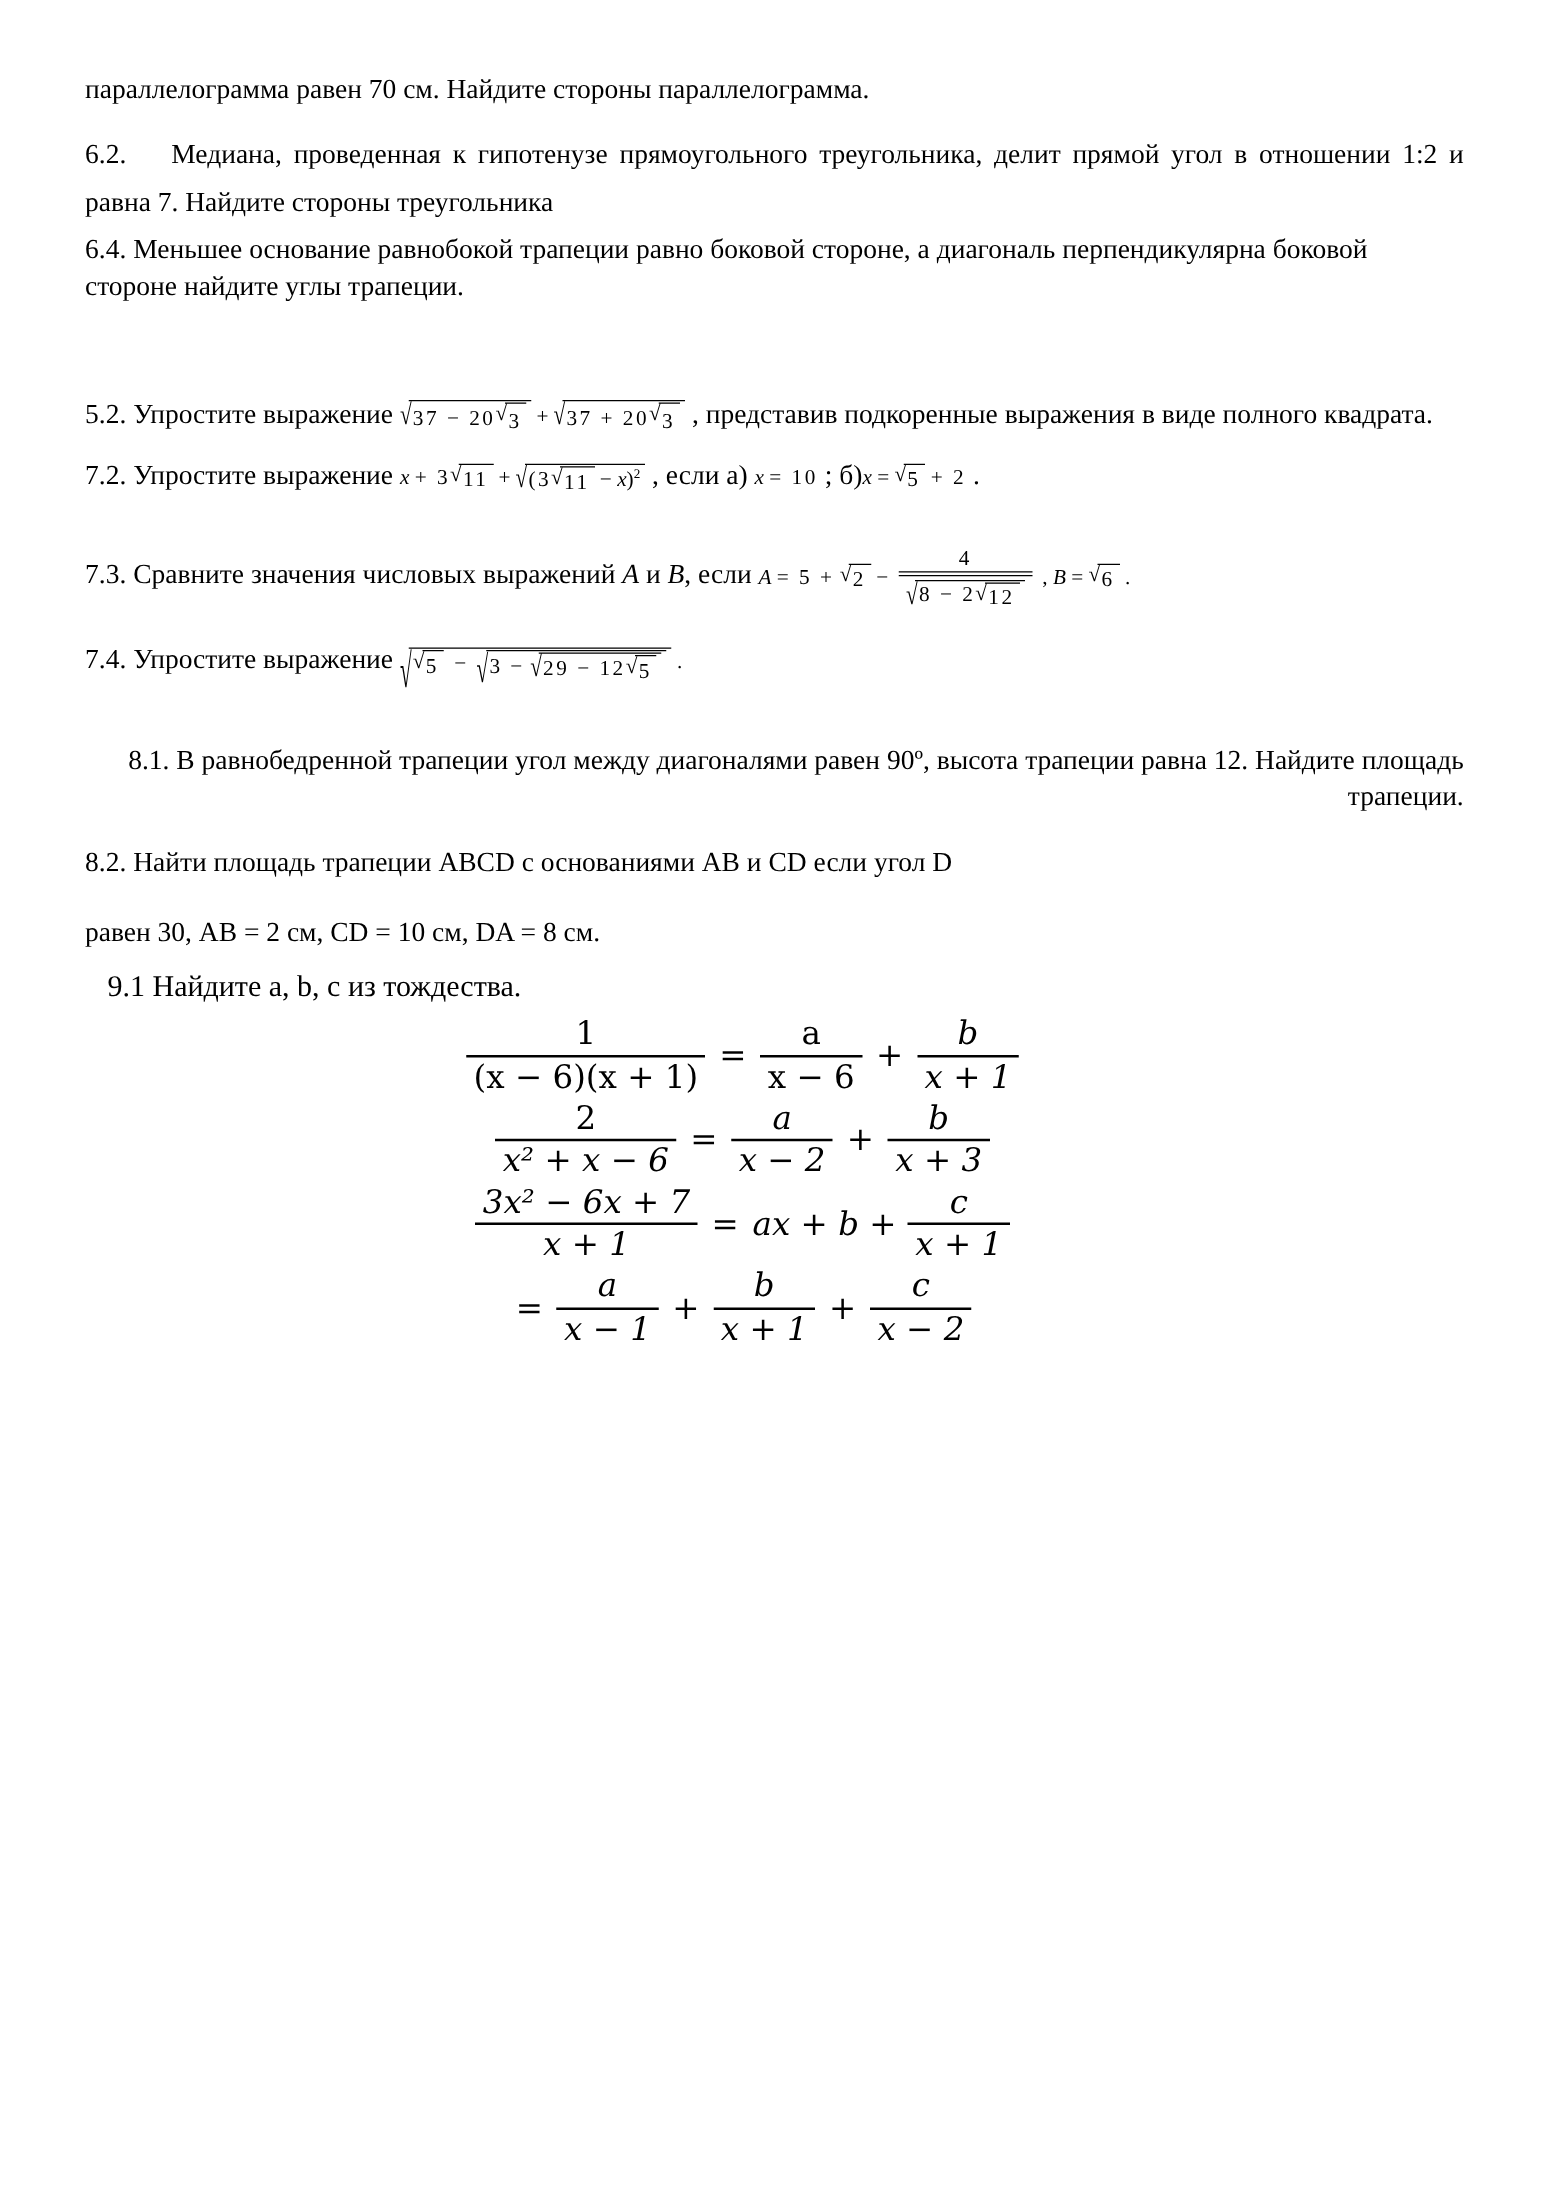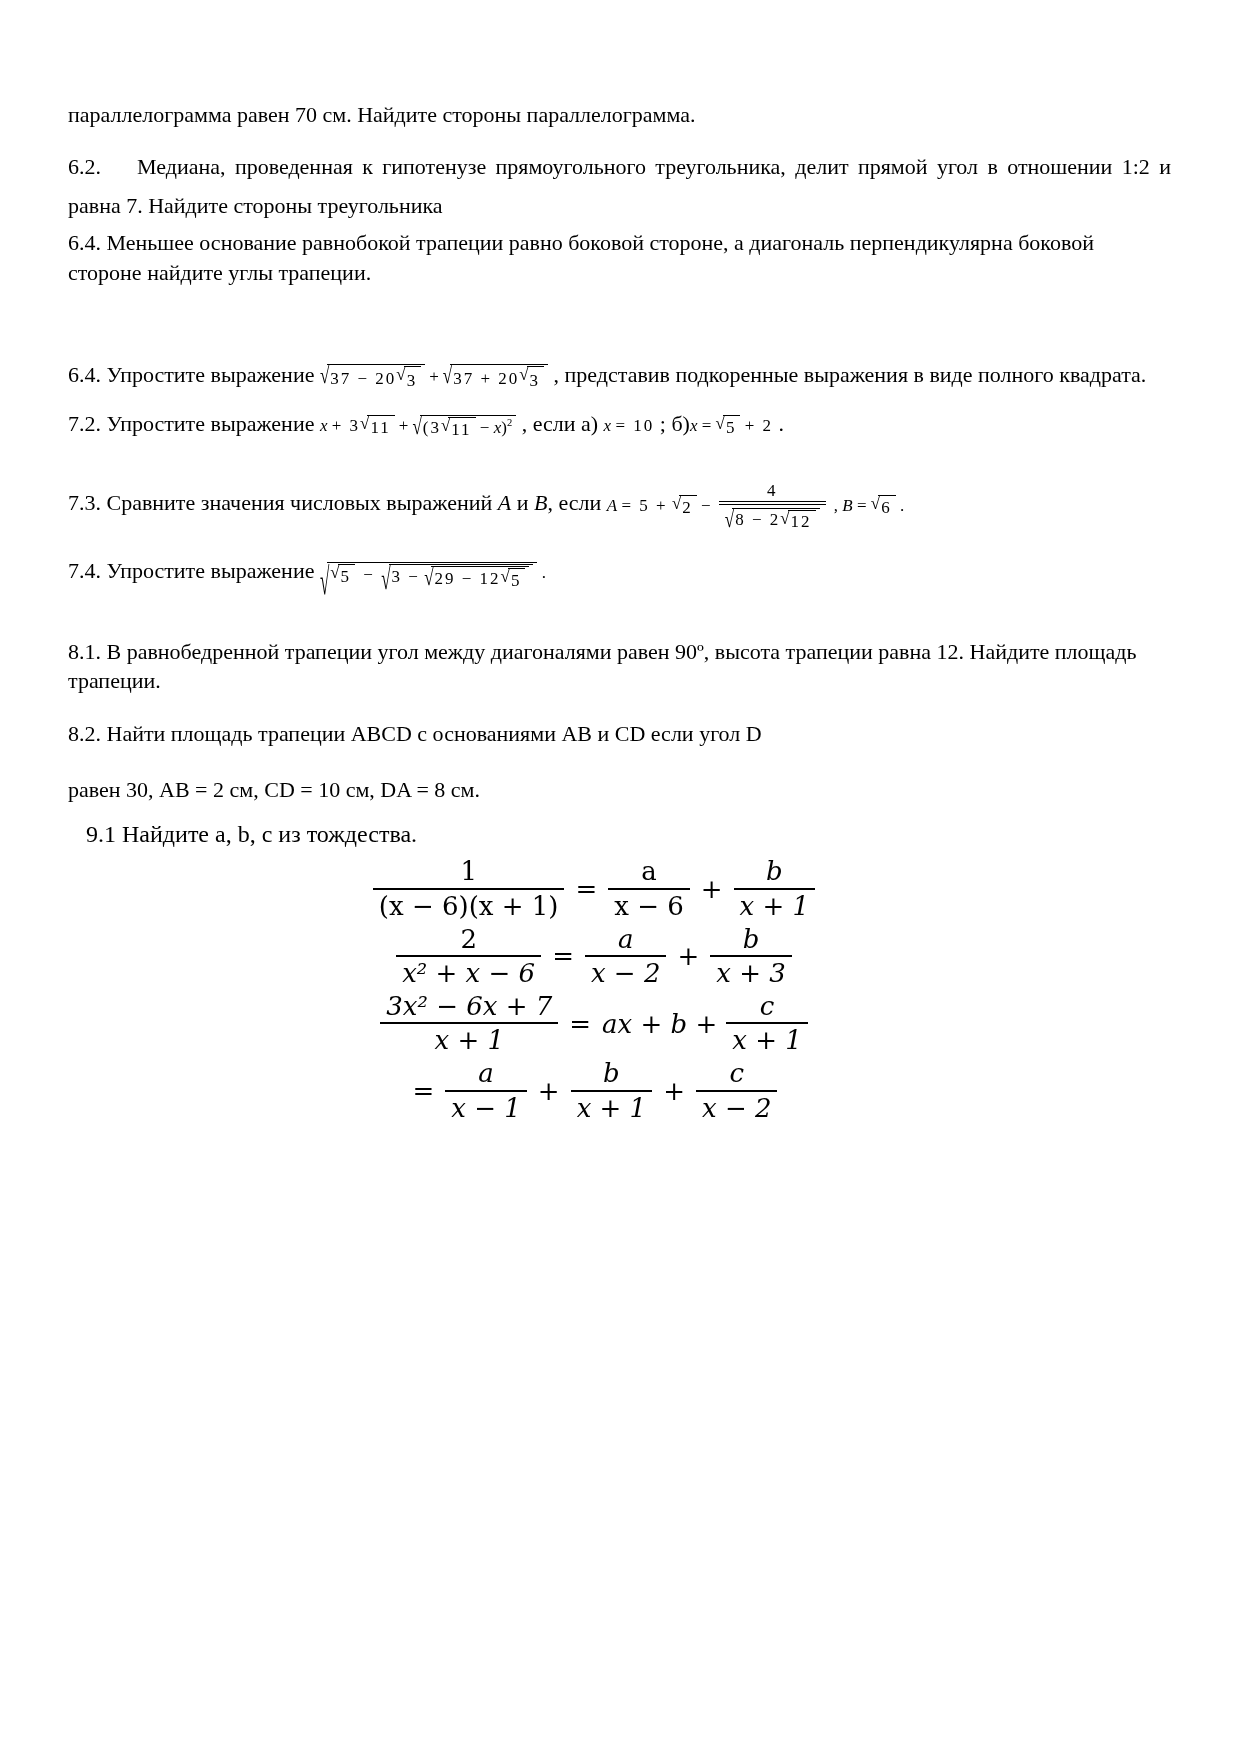--- a/index.html
+++ b/index.html
@@ -10,7 +10,7 @@
     font-family:"Liberation Serif", serif;
     overflow:hidden;
   }
-  .content { padding:56px 70px 0 68px; box-sizing:border-box;margin-top:44px; }
+  .content { padding:56px 70px 0 68px; box-sizing:border-box; }
   p { margin:0; font-size:22px; line-height:1.34; }
   .justify { text-align:justify;font-family:Liberation Serif, serif; }
   .num62 { margin-right:36px; }

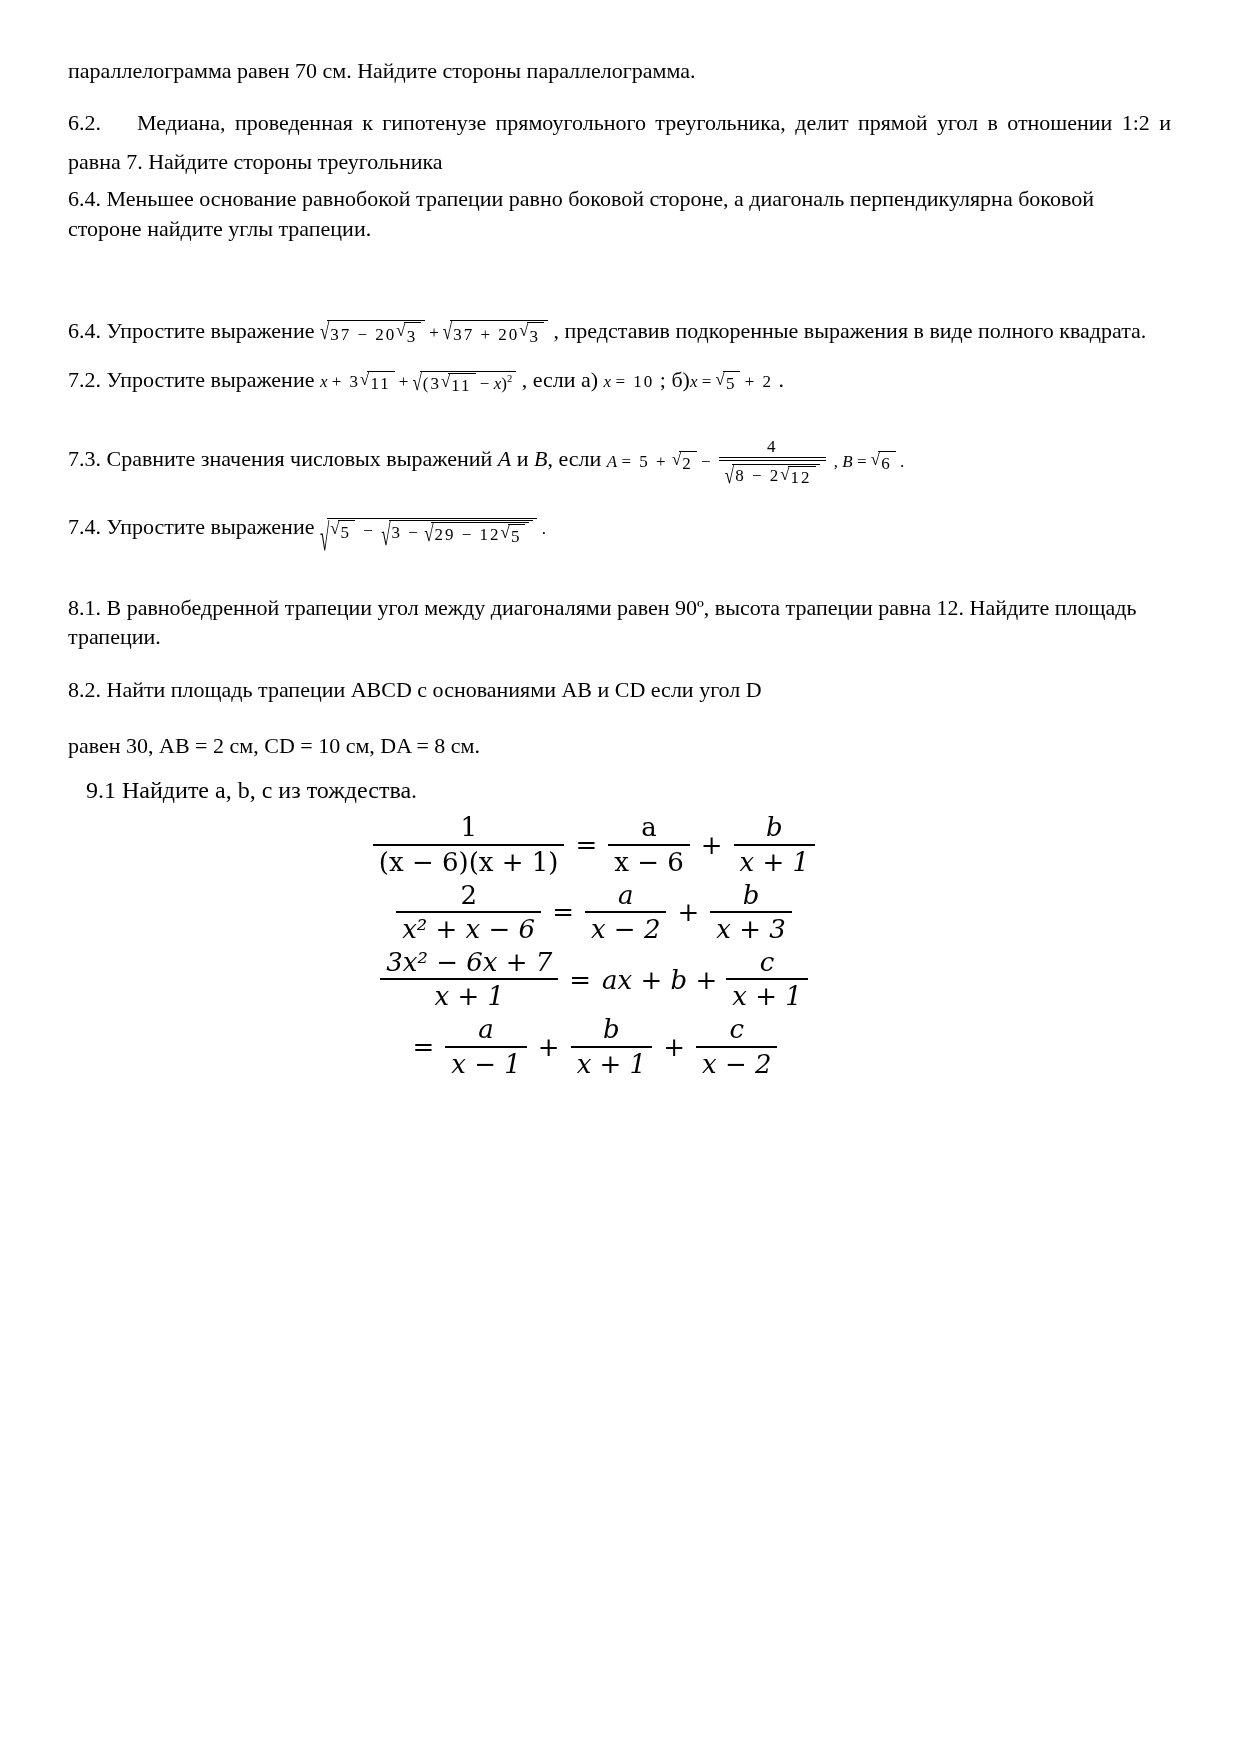--- a/index.html
+++ b/index.html
@@ -70,7 +70,7 @@
     <p id="s64">6.4. Меньшее основание равнобокой трапеции равно боковой стороне, а диагональ перпендикулярна боковой стороне найдите углы трапеции.</p>
 
     <p id="s71" class="justify">
-      <span>6.4. Упростите выражение</span>
+      <span>5.2. Упростите выражение</span>
       <span class="msm"><span class="sq"><span class="sg sg2">√</span><span class="rd"><span class="d">37 − 20</span><span class="sq"><span class="sg">√</span><span class="rd d">3</span></span></span></span><span class="op">+</span><span class="sq"><span class="sg sg2">√</span><span class="rd"><span class="d">37 + 20</span><span class="sq"><span class="sg">√</span><span class="rd d">3</span></span></span></span></span>
       <span>, представив подкоренные выражения в виде полного квадрата.</span>
     </p>

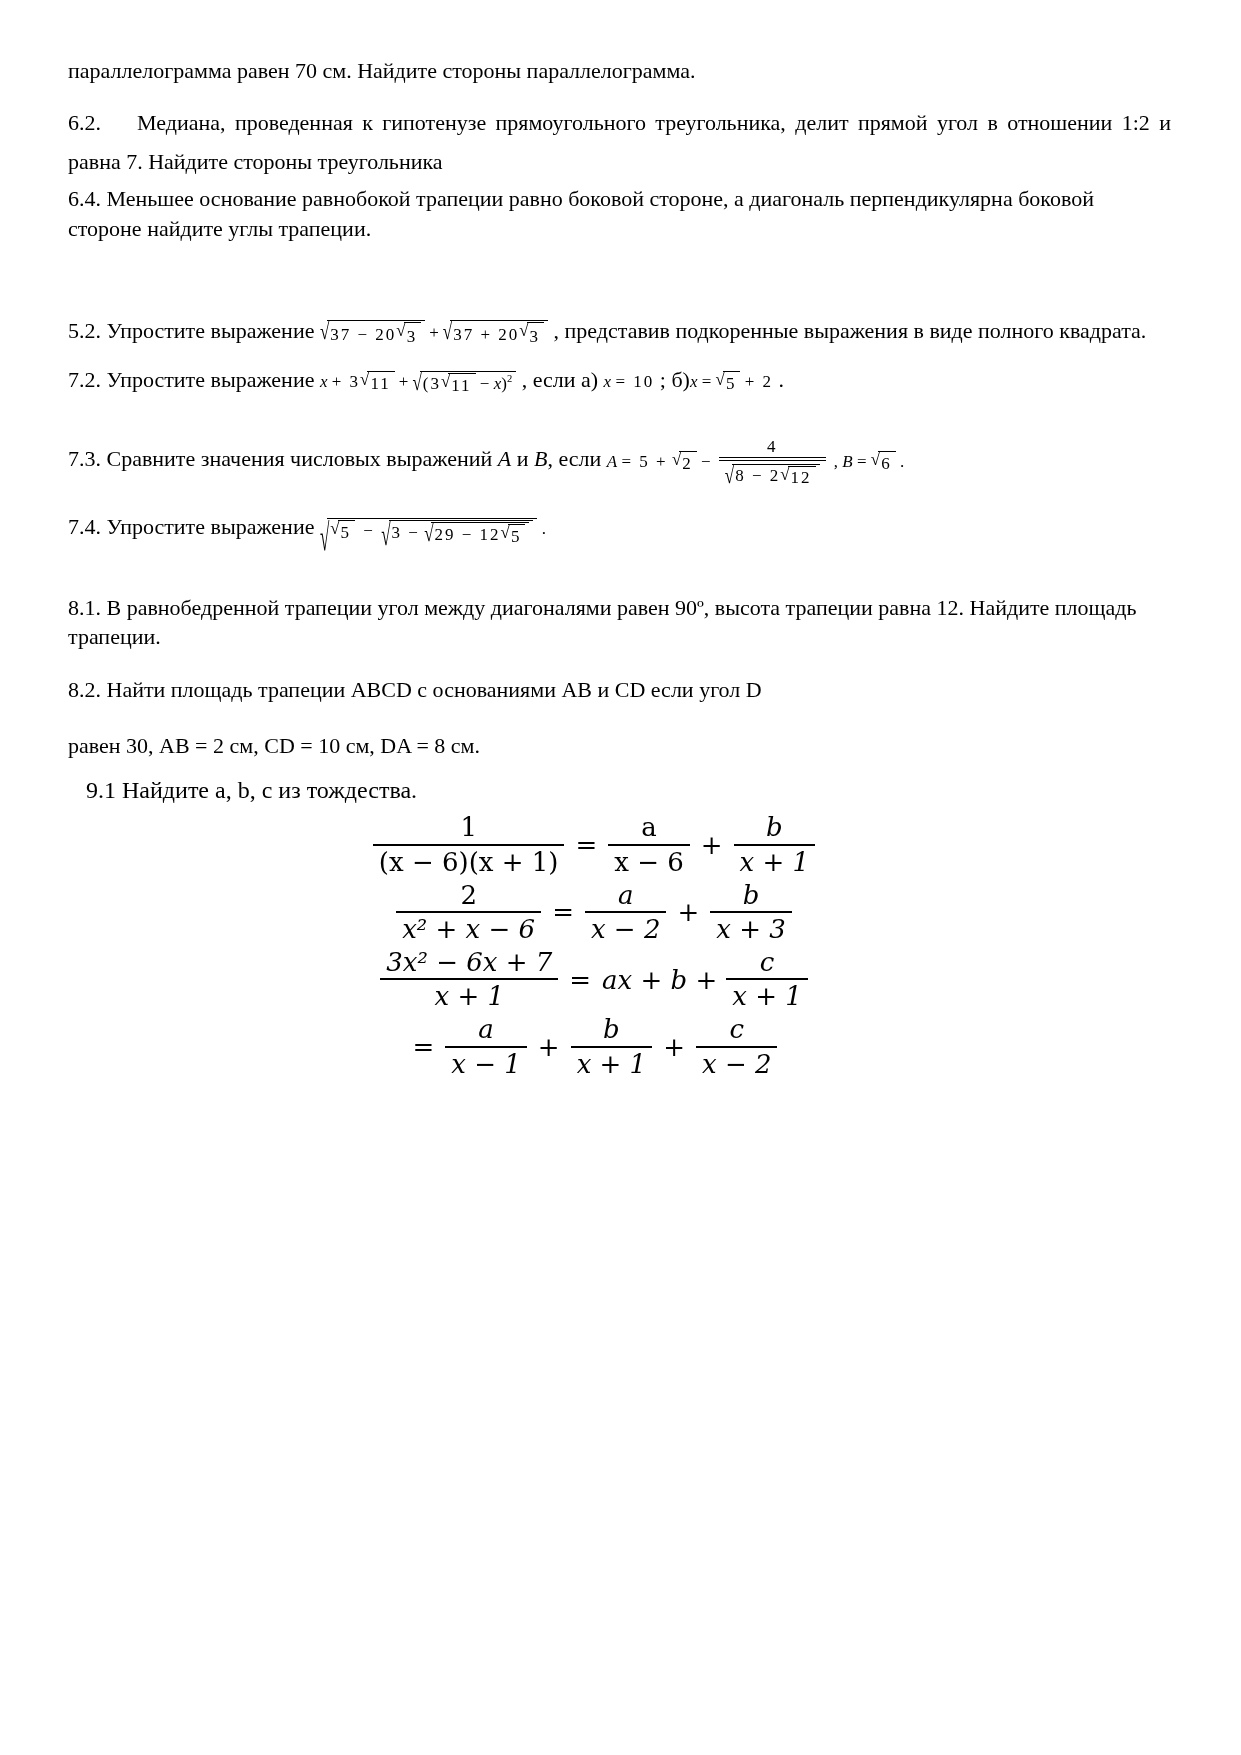--- a/index.html
+++ b/index.html
@@ -21,7 +21,7 @@
   #s72 { margin-top:16px; }
   #s73 { margin-top:40px; }
   #s74 { margin-top:24px; }
-  #s81 { margin-top:44px; line-height:1.32; }
+  #s81 { margin-top:44px; line-height:1.32;text-align:right; }
   #s82a { margin-top:24px; }
   #s82b { margin-top:26px; }
   #s83 { margin-top:24px; line-height:1.42; }

